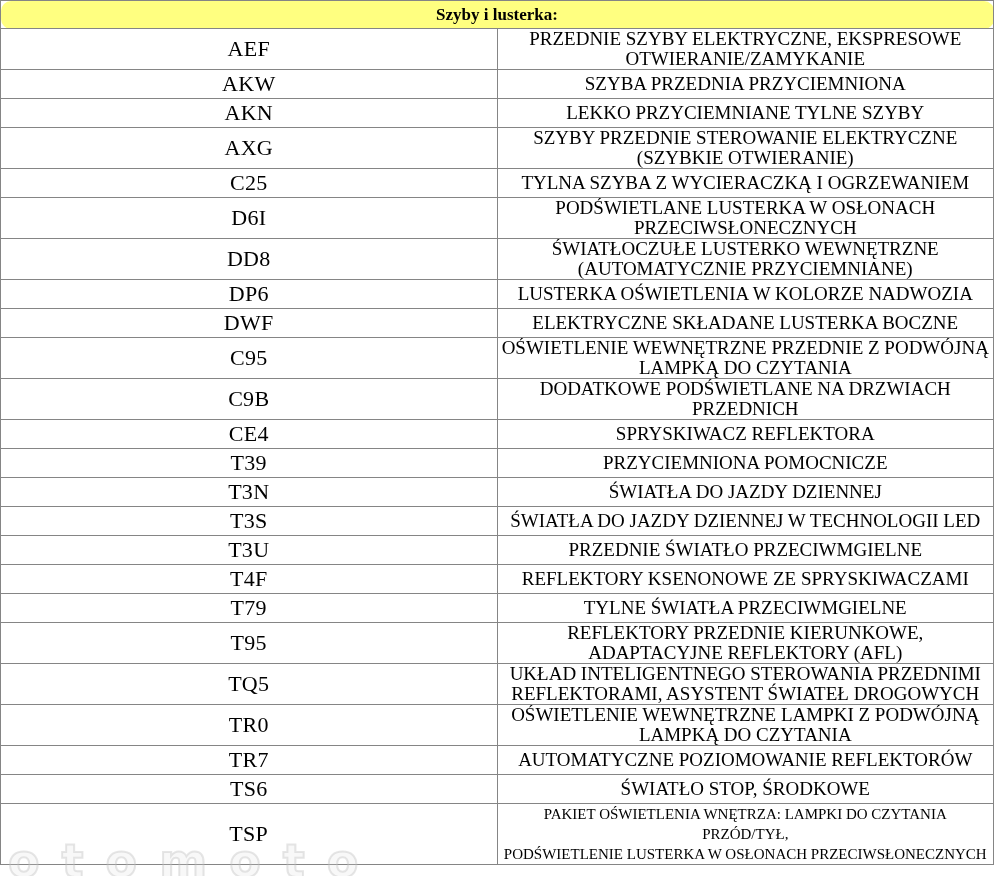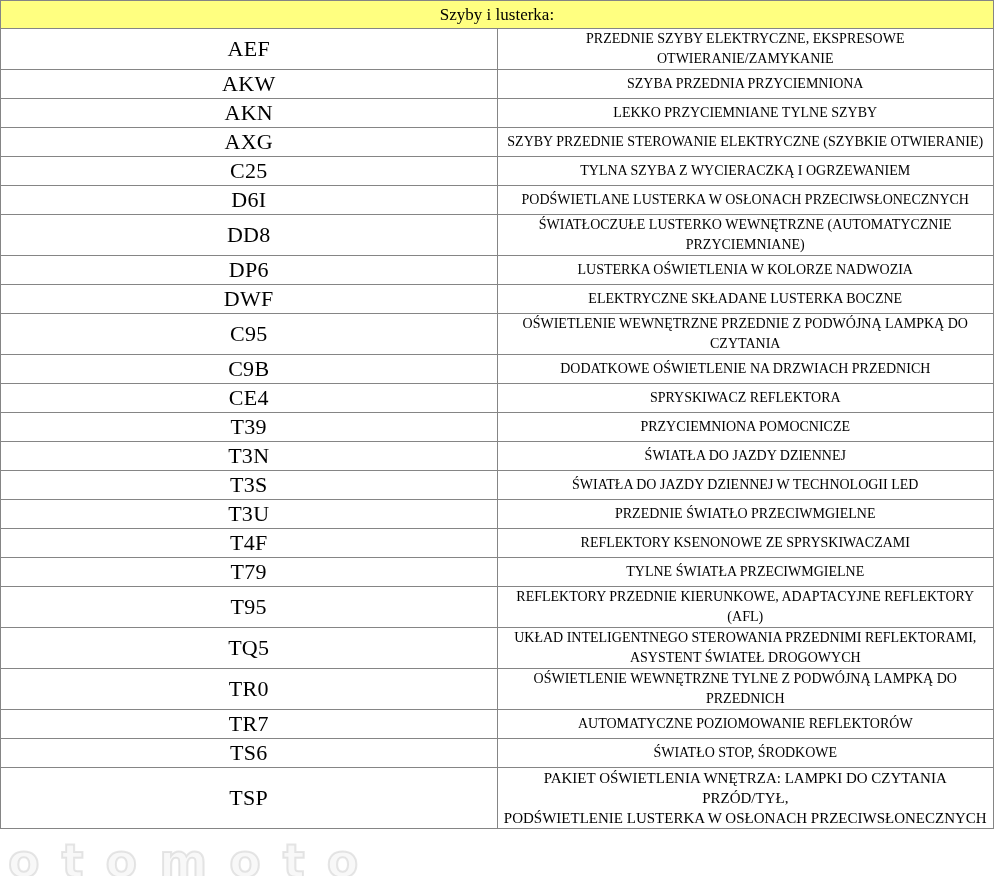--- a/index.html
+++ b/index.html
@@ -43,10 +43,11 @@
   }
   tr.sec td {
     background: var(--header-bg, #ffff80);
-    font-weight: normal;
+    font-weight: bold;
     font-size: 17px;
     text-align: center;
     height: 27px;
+    border-radius: 10px;
   }
   tr.tall td { height: 43px; }
   tr.tall td.desc { font-size: 15px; line-height: 20px; }

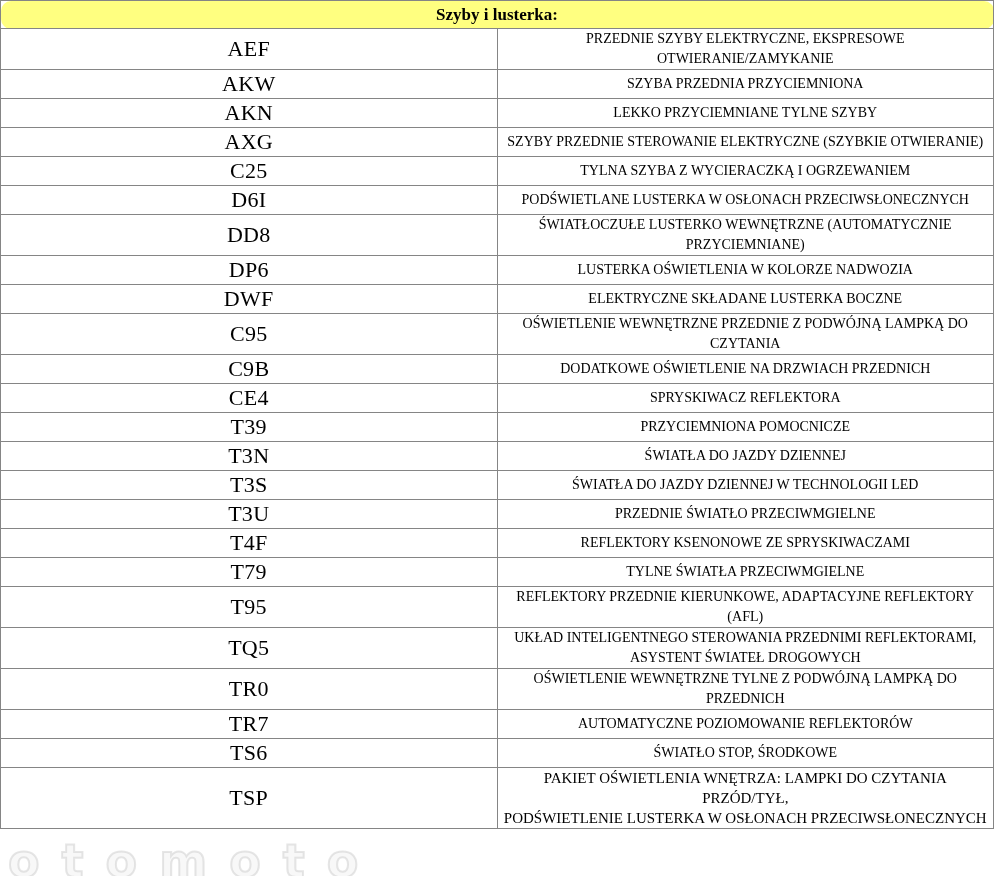--- a/index.html
+++ b/index.html
@@ -37,7 +37,7 @@
   td.desc {
     height: 28px;
     text-align: center;
-    font-size: 14px;
+    font-size: 19px;
     white-space: pre-line;
     line-height: 20px;
   }

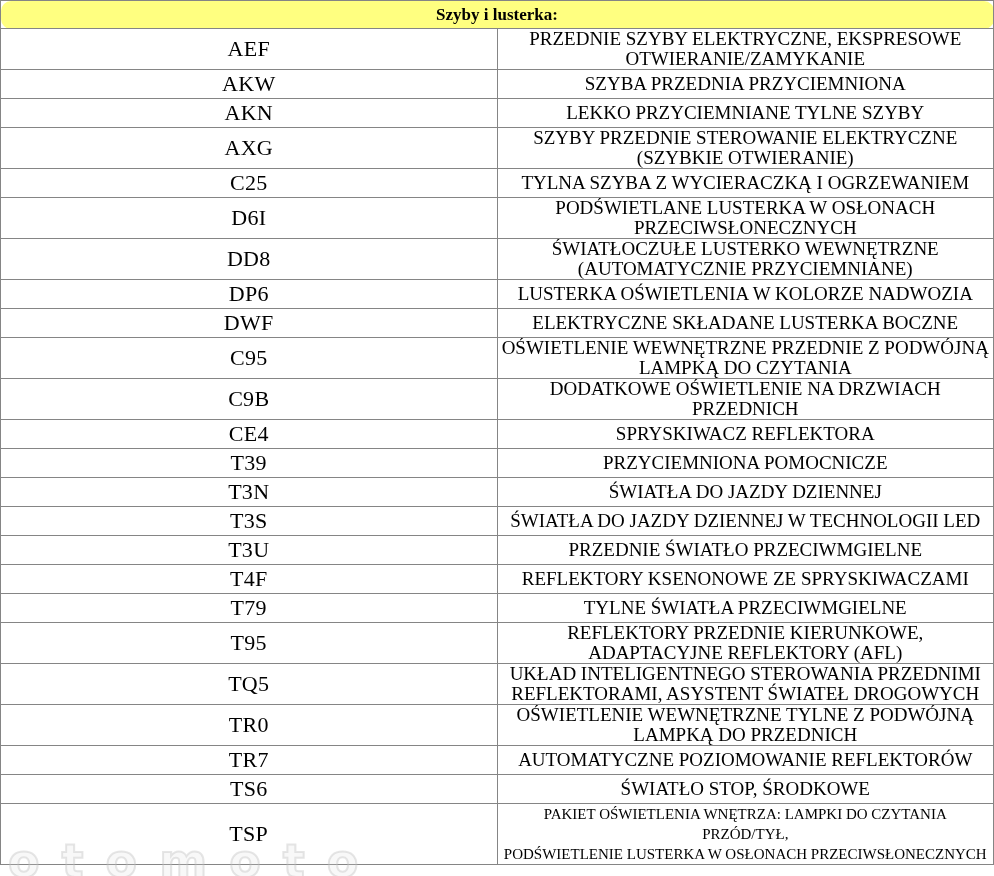--- a/index.html
+++ b/index.html
@@ -118,7 +118,7 @@
         </tr>
         <tr>
           <td class="code">C9B</td>
-          <td class="desc">DODATKOWE OŚWIETLENIE NA DRZWIACH PRZEDNICH</td>
+          <td class="desc">DODATKOWE PODŚWIETLANE NA DRZWIACH PRZEDNICH</td>
         </tr>
         <tr>
           <td class="code">CE4</td>

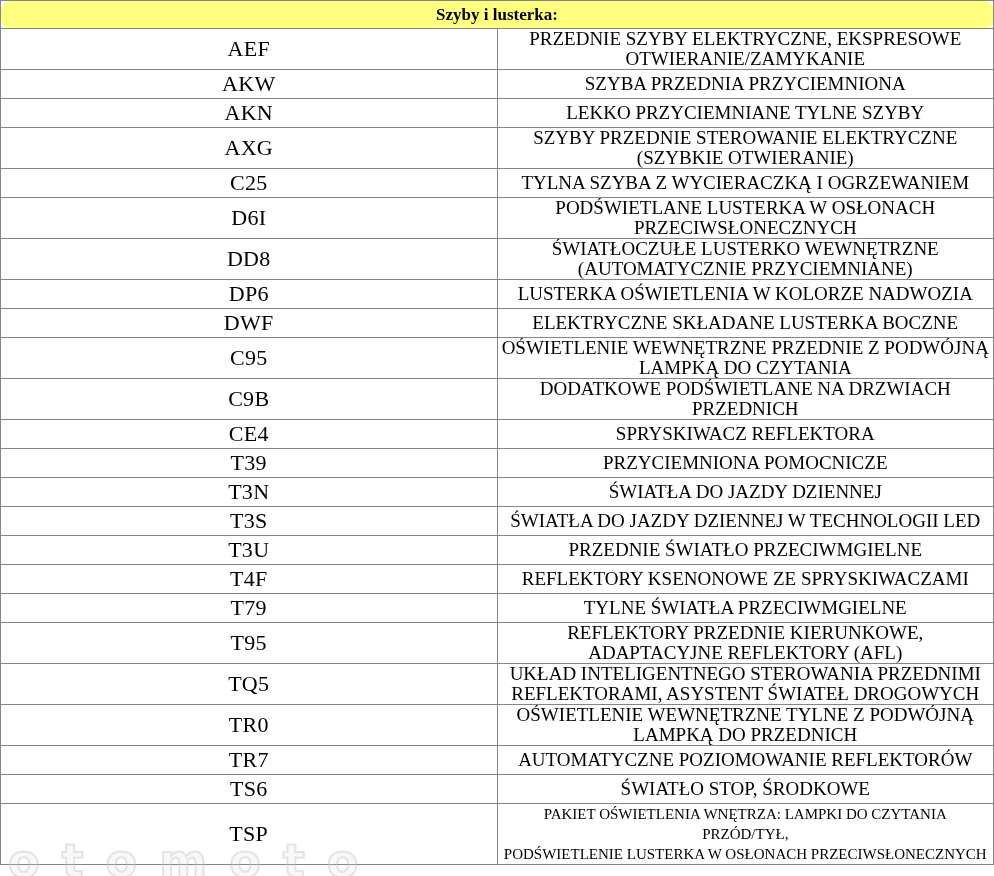--- a/index.html
+++ b/index.html
@@ -158,7 +158,7 @@
         </tr>
         <tr>
           <td class="code">TR0</td>
-          <td class="desc">OŚWIETLENIE WEWNĘTRZNE TYLNE Z PODWÓJNĄ LAMPKĄ DO PRZEDNICH</td>
+          <td class="desc">OŚWIETLENIE WEWNĘTRZNE LAMPKI Z PODWÓJNĄ LAMPKĄ DO CZYTANIA</td>
         </tr>
         <tr>
           <td class="code">TR7</td>

